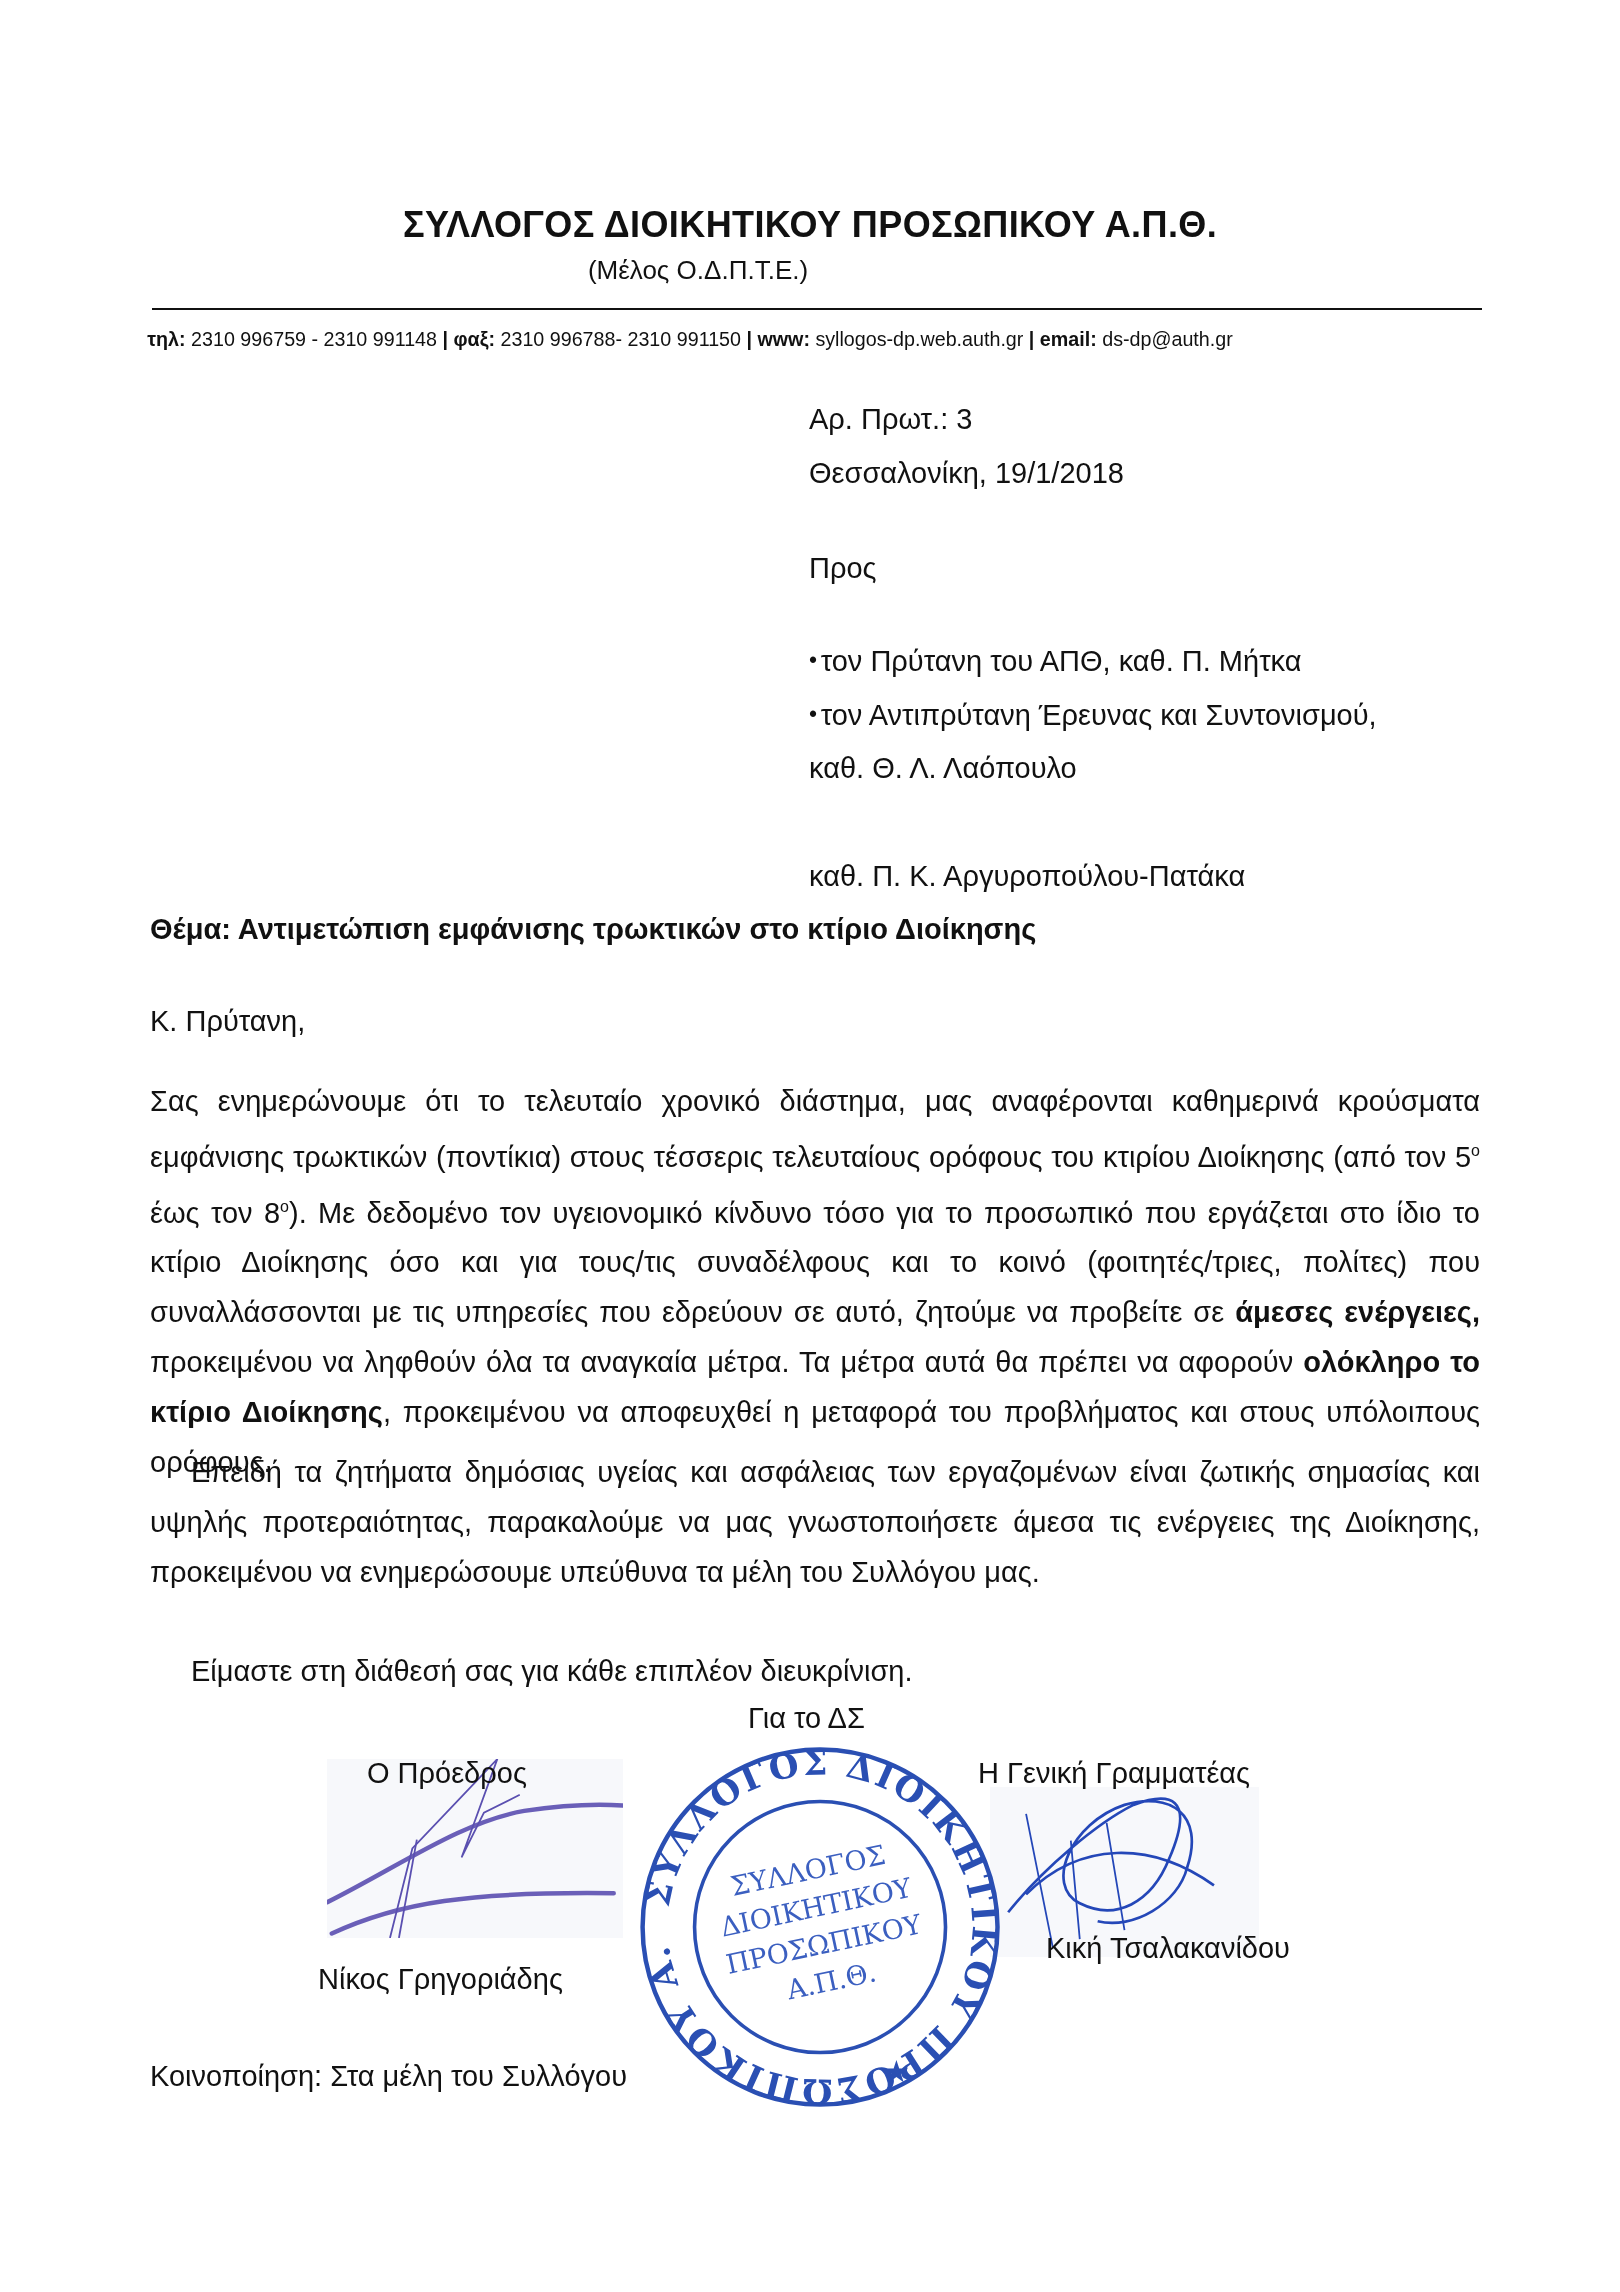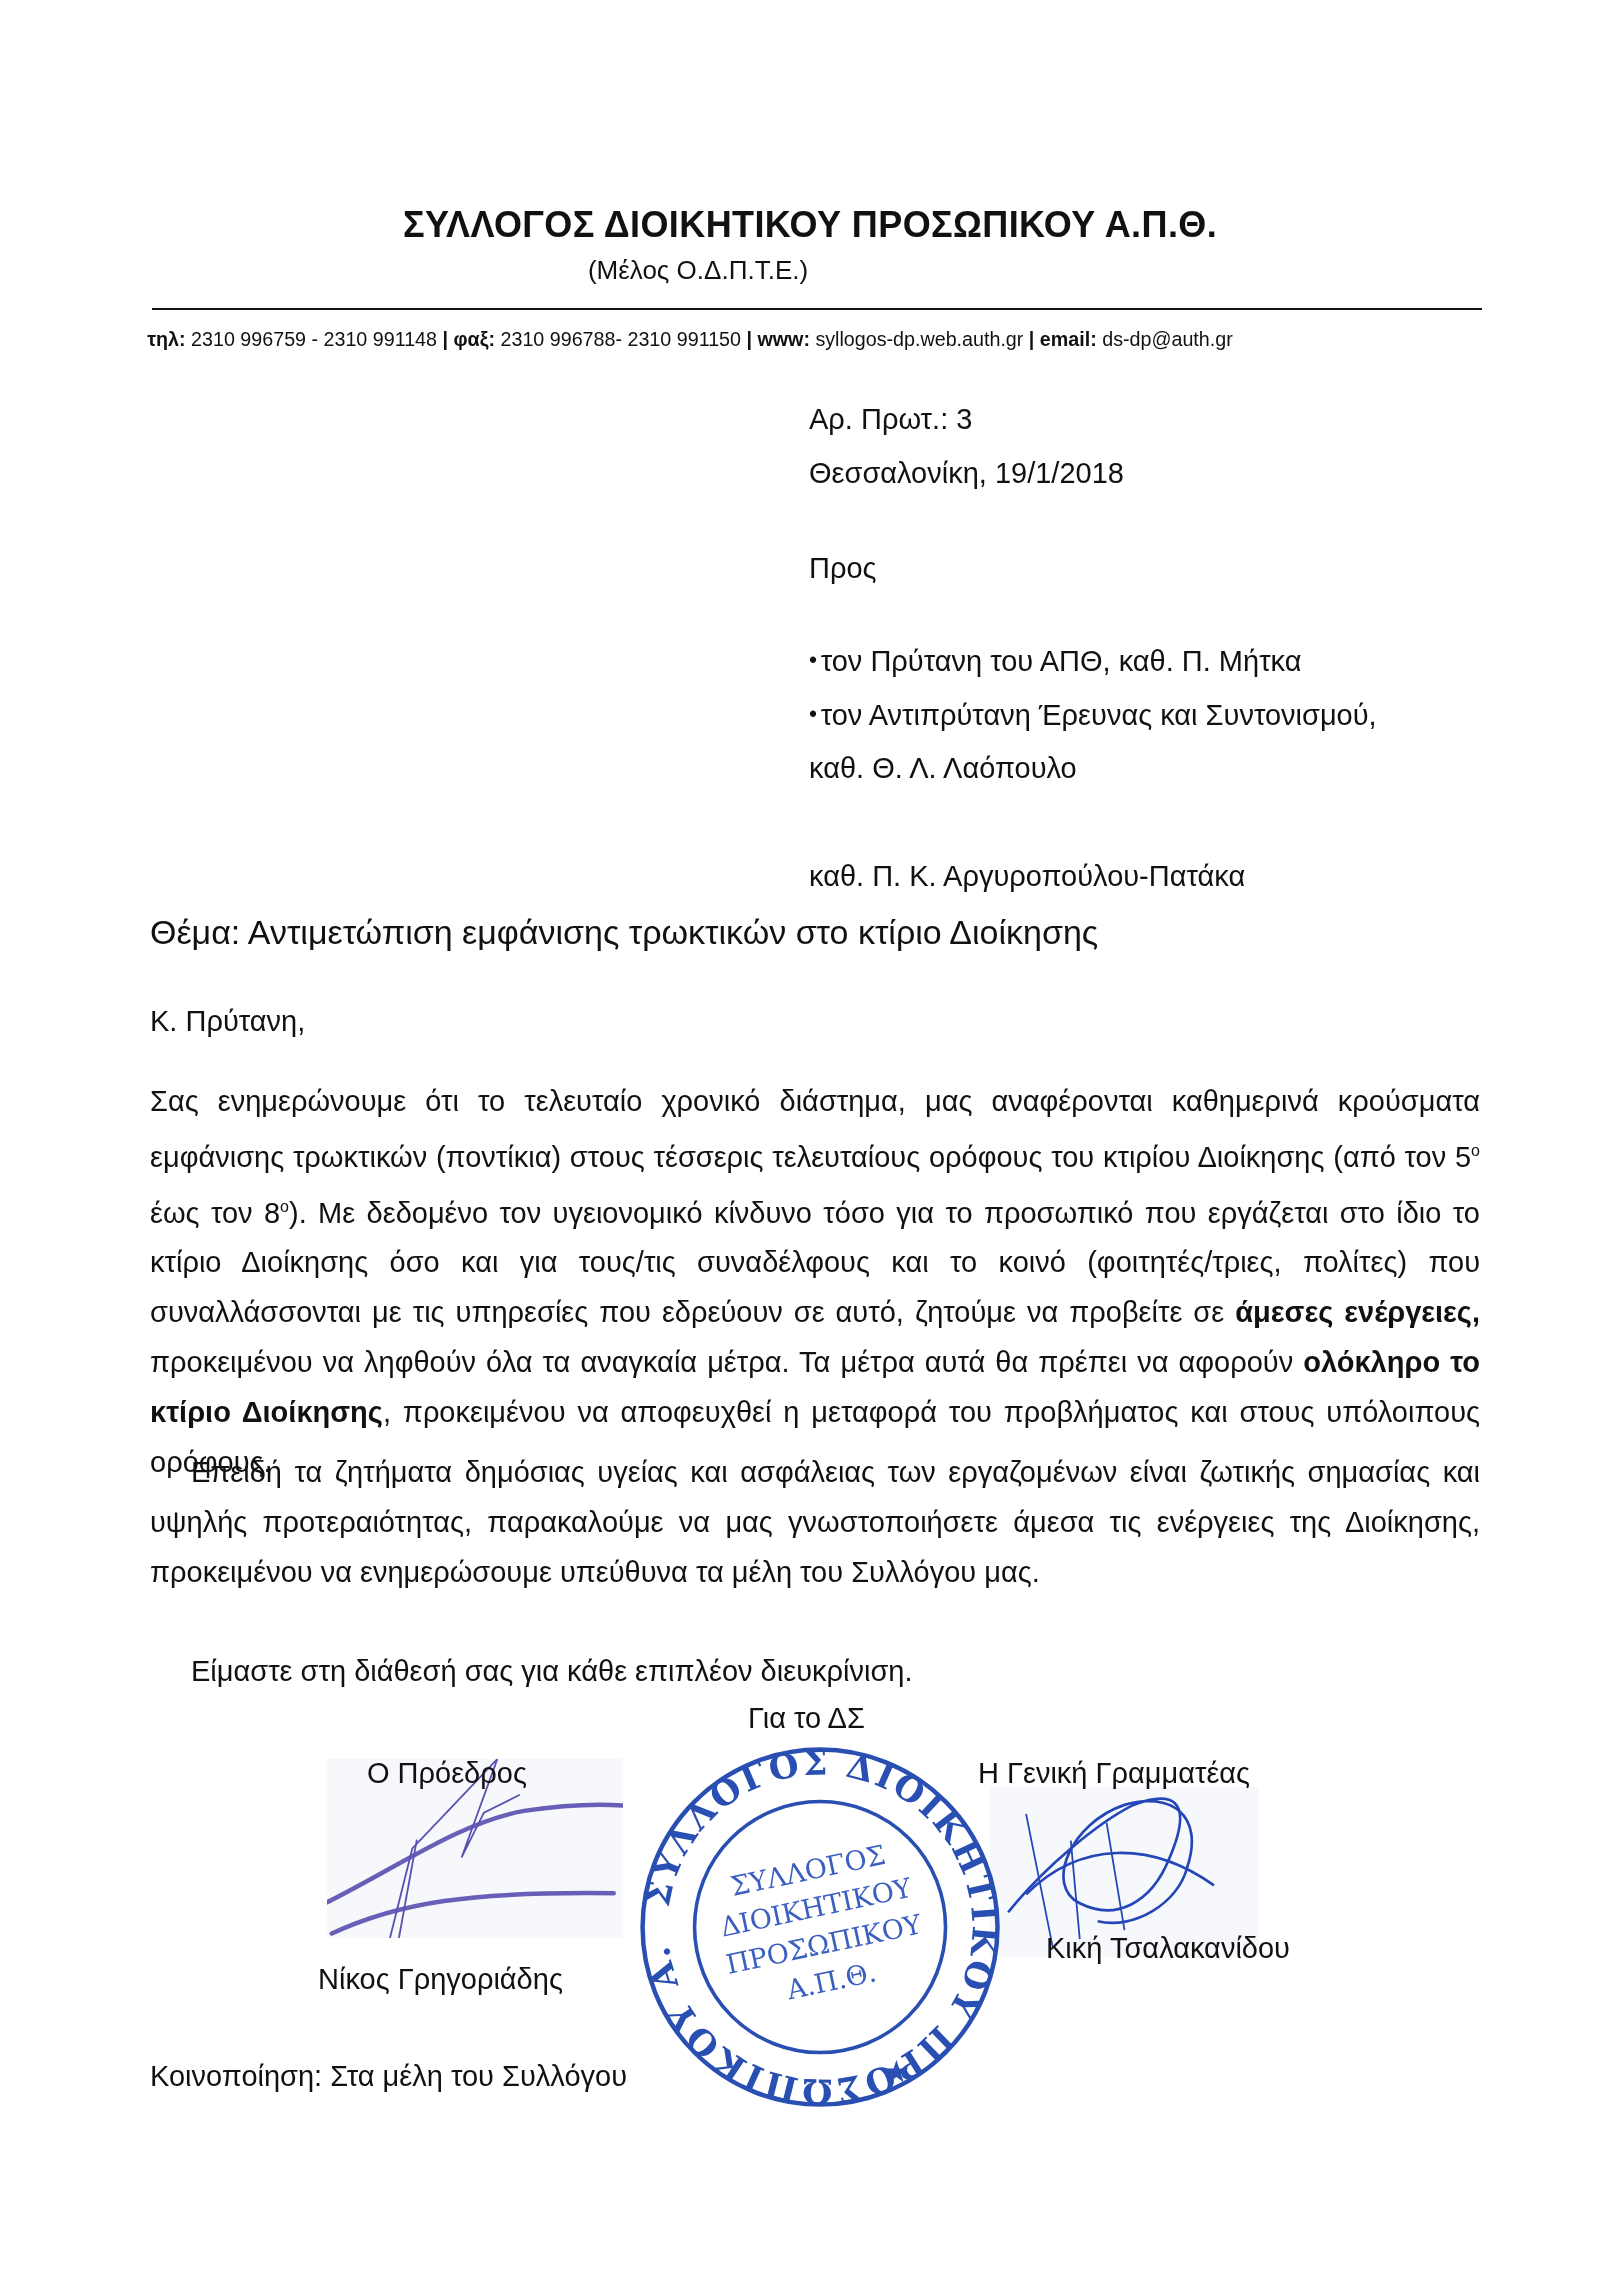--- a/index.html
+++ b/index.html
@@ -15,7 +15,7 @@
   .recip { left:809px; font-size:29px; }
   .recip-line { position:absolute; left:0; white-space:nowrap;margin-top:40px; }
   .bullet { font-size:23px; position:relative; top:-2.7px; margin-right:3.6px; }
-  .subject { left:150px; top:913px; font-size:34px; font-weight:normal; }
+  .subject { left:150px; top:913px; font-size:29px; font-weight:bold; }
   .salutation { left:150px; top:1005px; font-size:29px; }
   .para { left:150px; width:1330px; font-size:29px; line-height:50px; text-align:justify; }
   .para .ind { display:inline-block; width:41px; }

